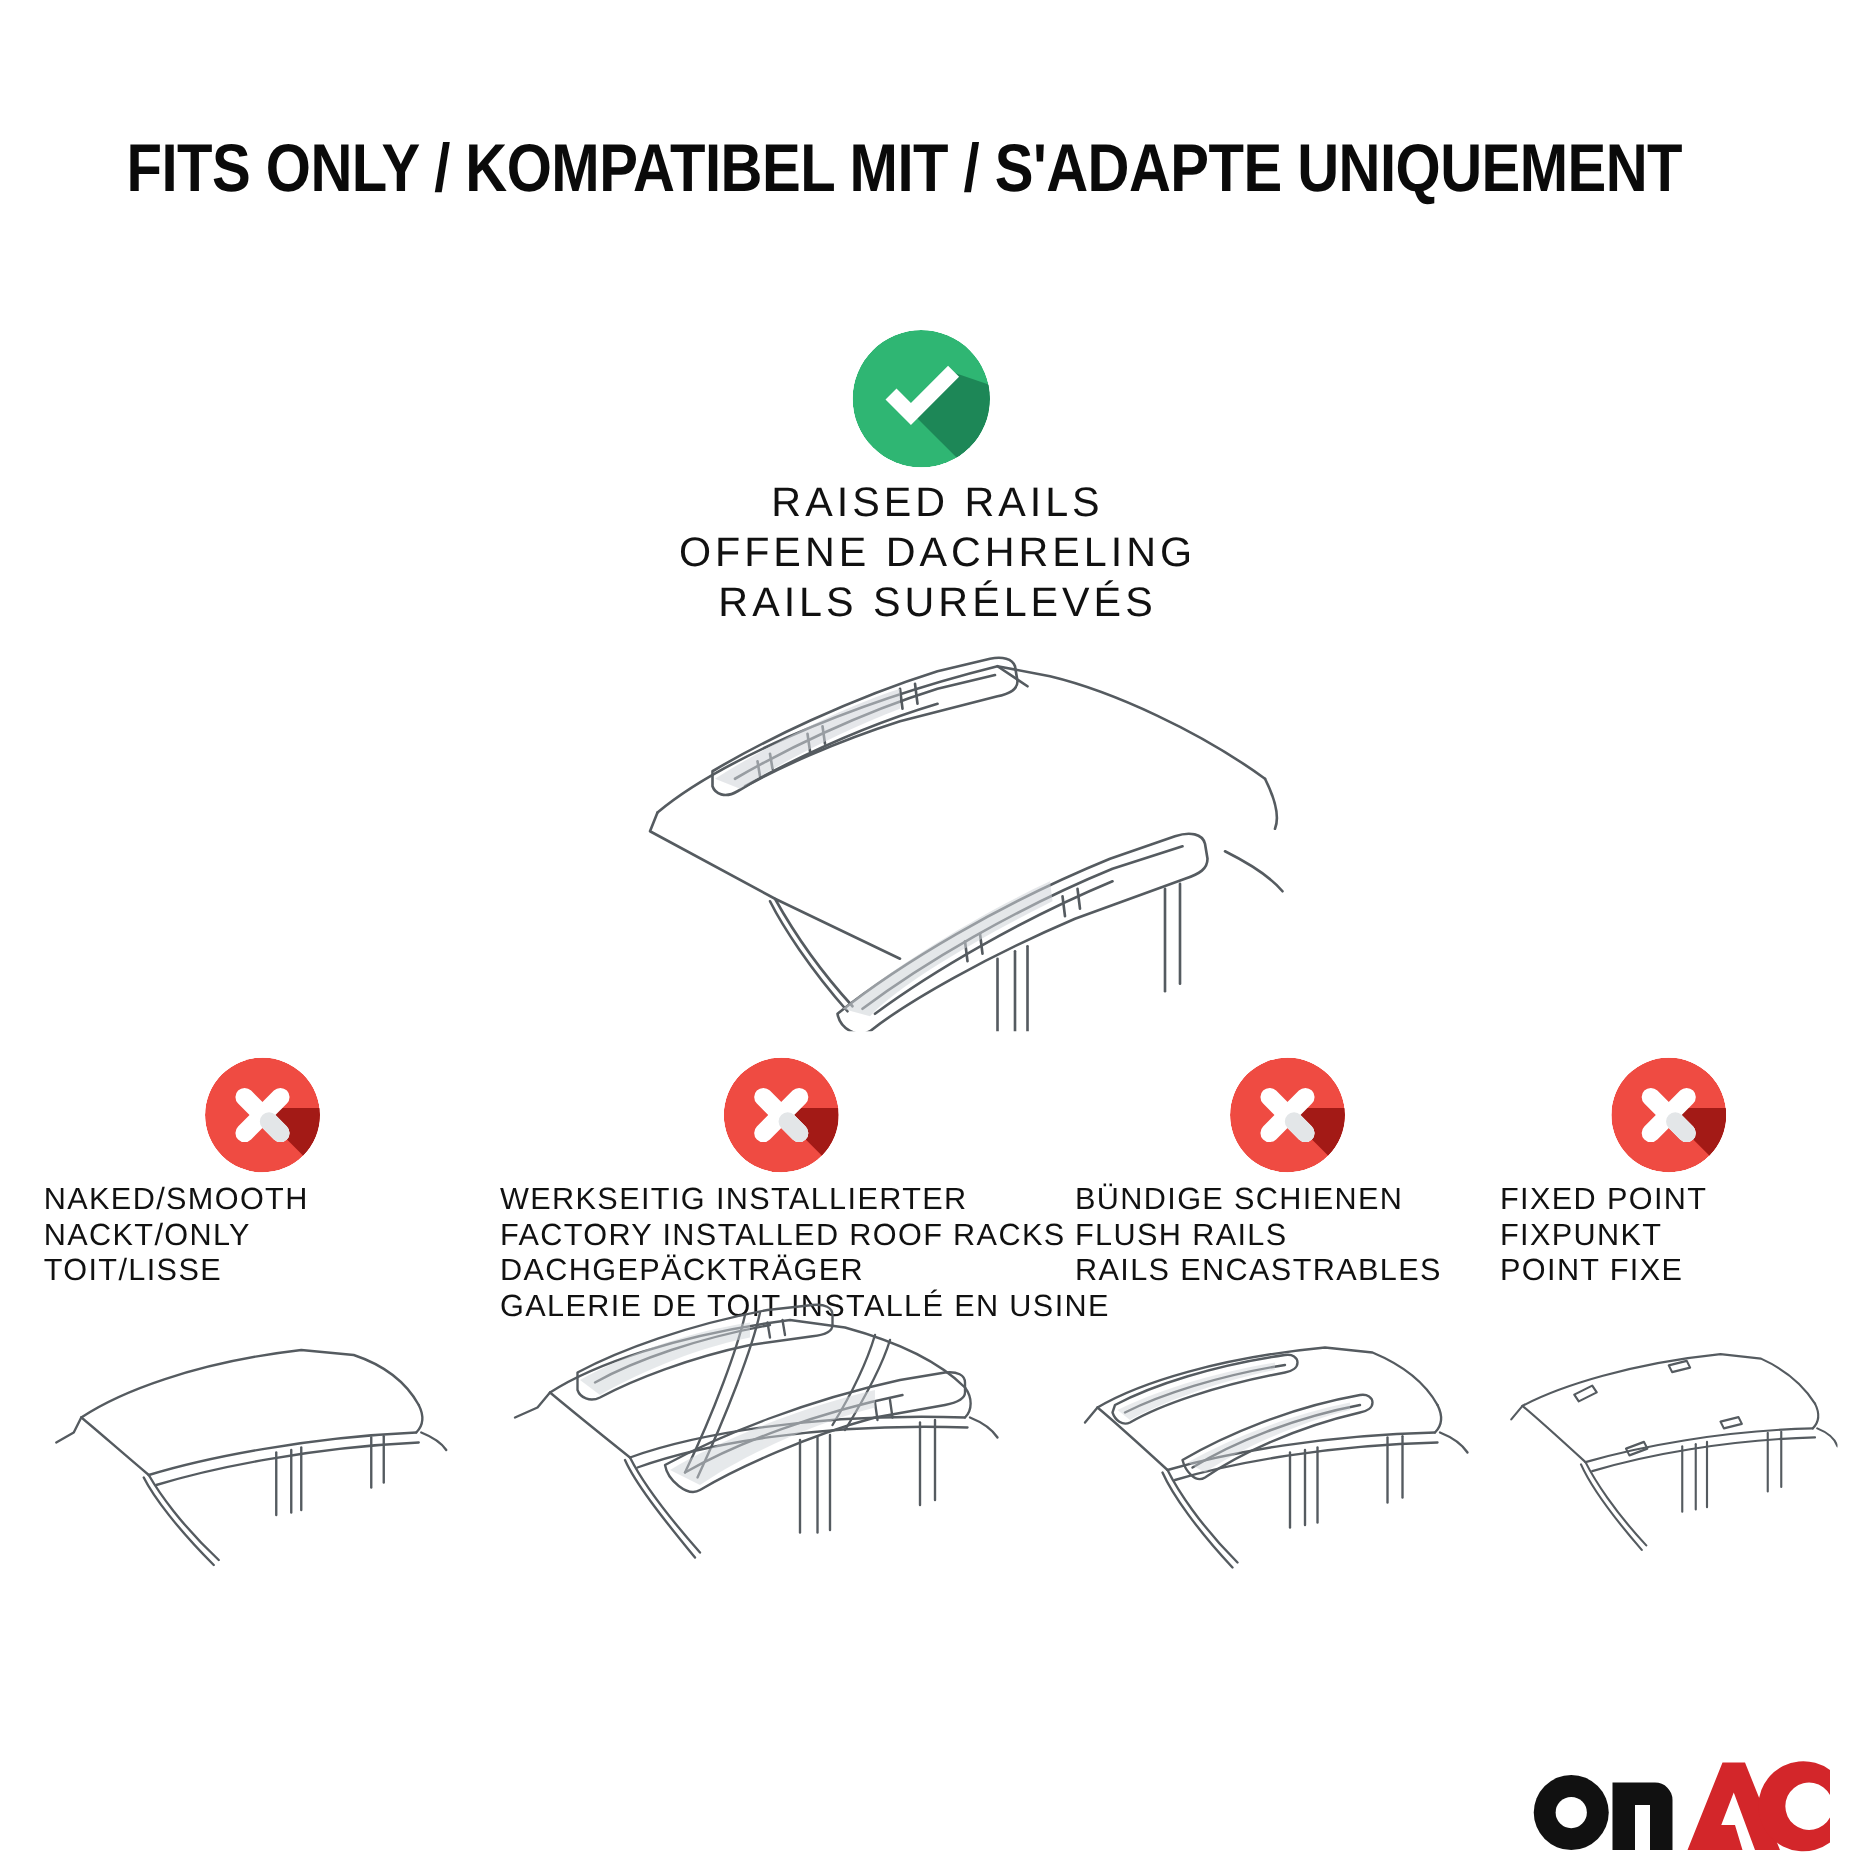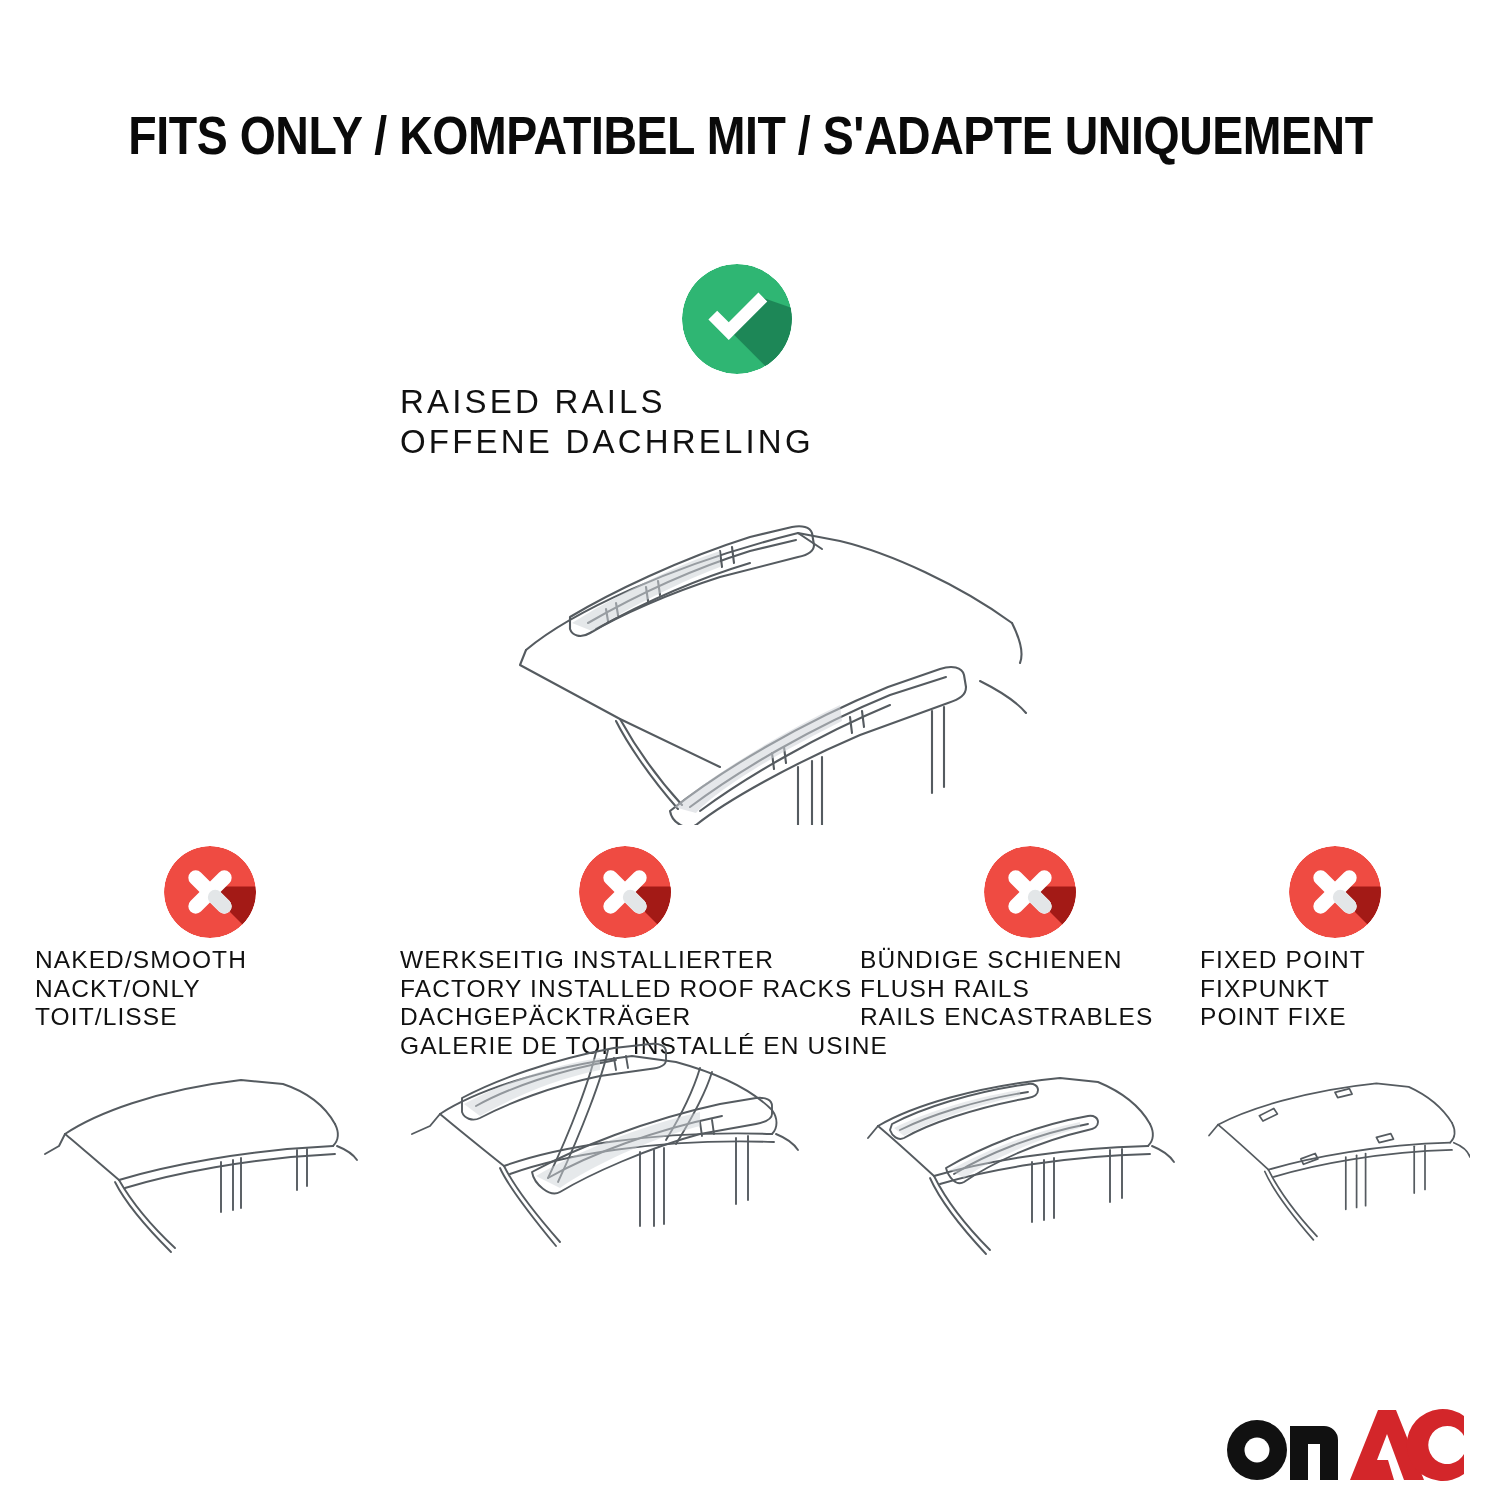--- a/index.html
+++ b/index.html
@@ -21,7 +21,7 @@
     position: absolute;
     left: 0;
     top: 104px;
-    width: 1500px;
+    width: 1328px;
     text-align: center;
   }
   .title-text {

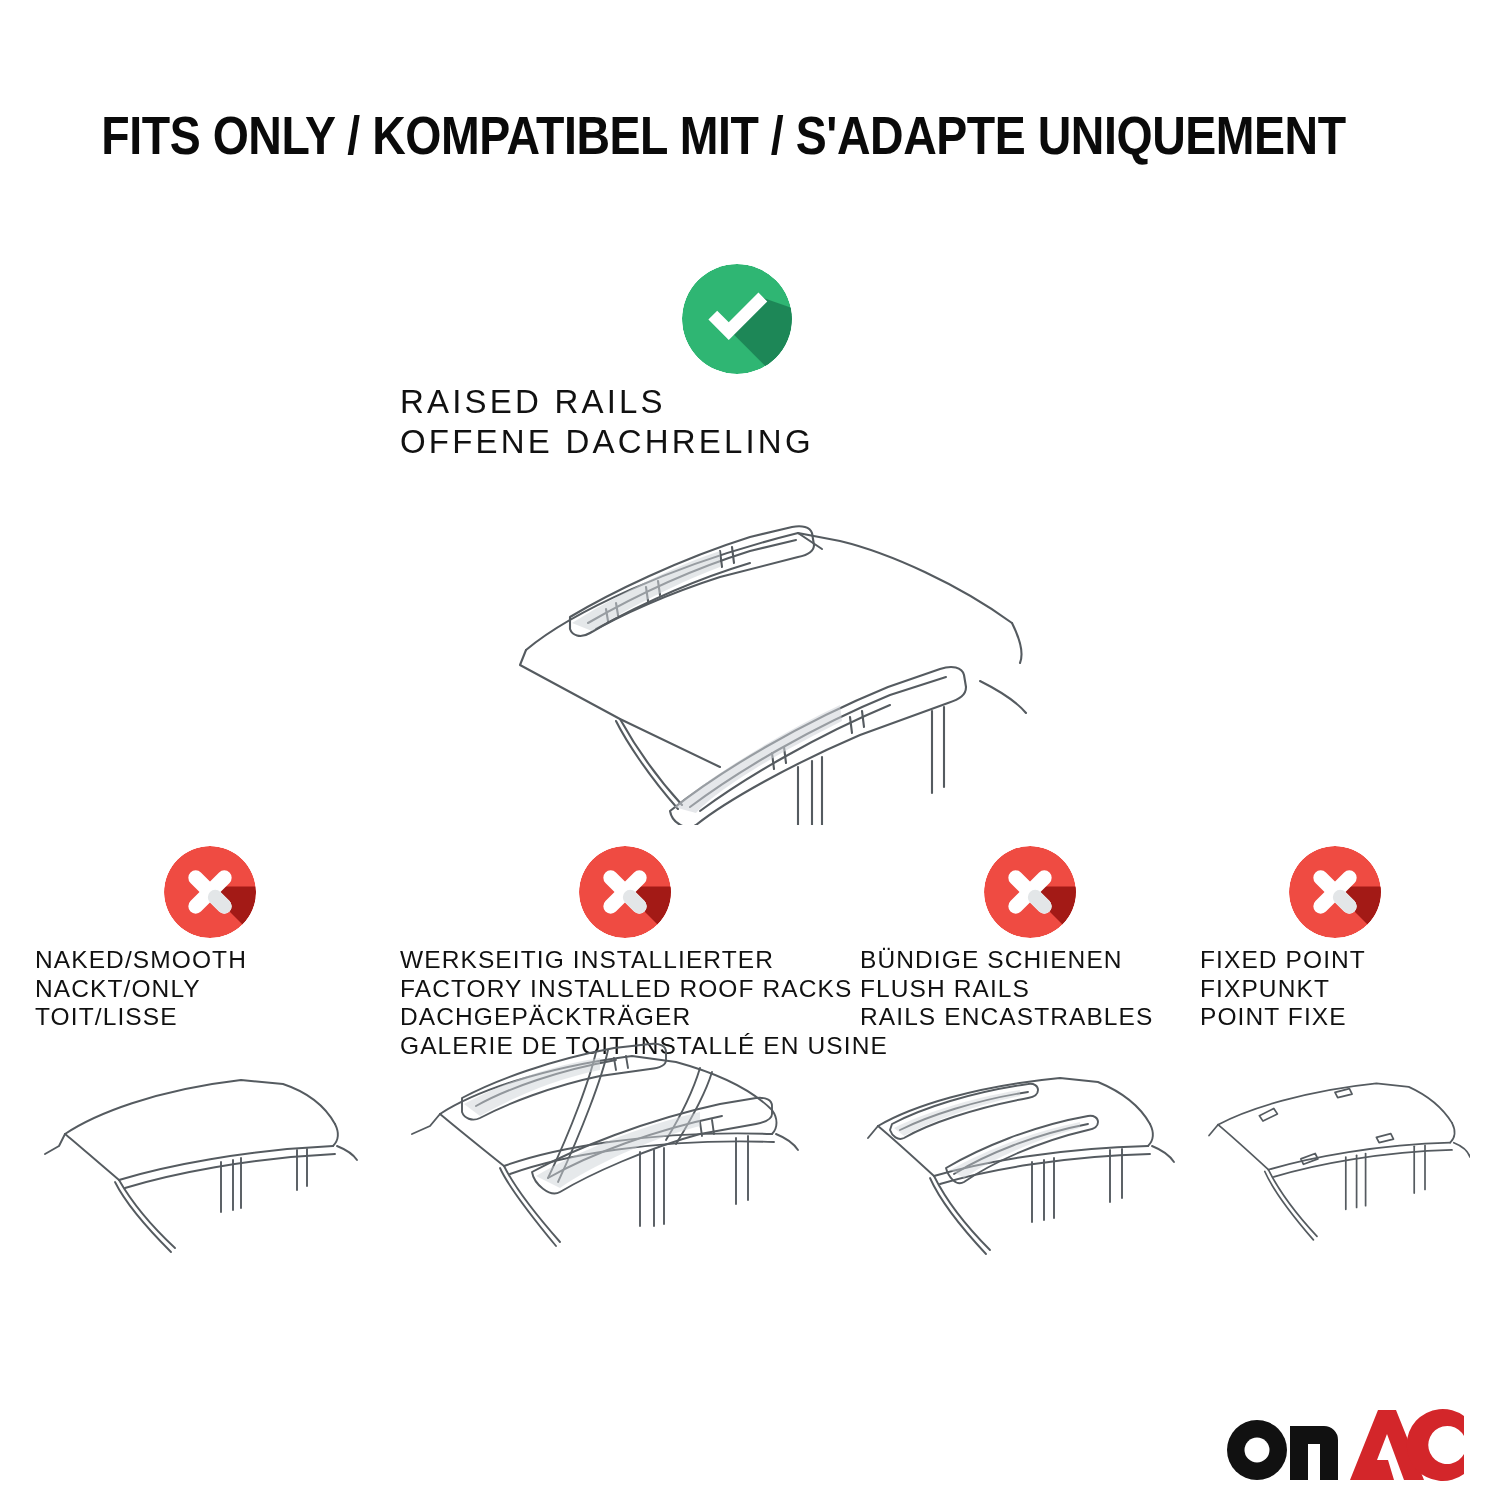--- a/index.html
+++ b/index.html
@@ -56,7 +56,7 @@
     left: 400px;
     top: 382px;
     width: 700px;
-    text-align: left;
+    text-align: center;
     font-size: 33px;
     line-height: 40px;
     letter-spacing: 3.2px;

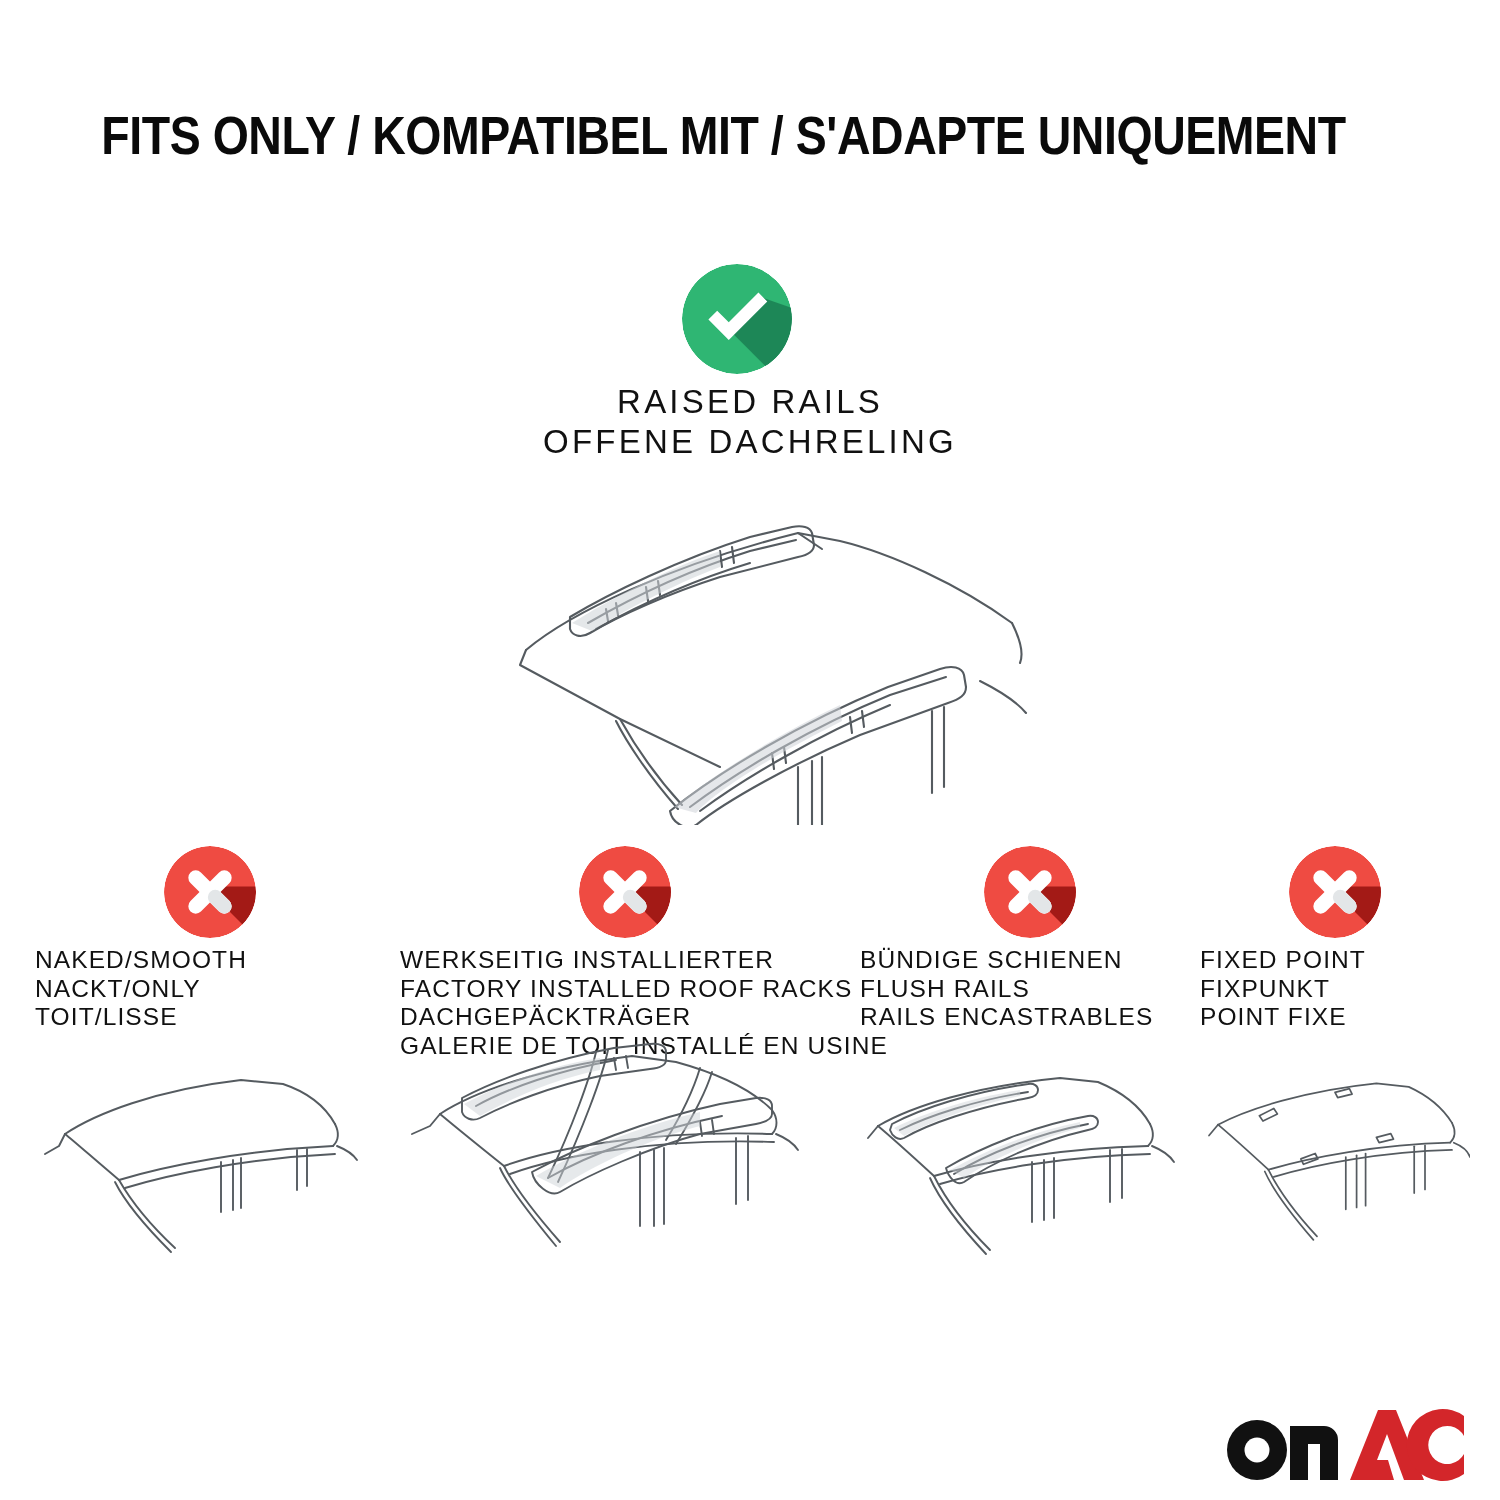--- a/index.html
+++ b/index.html
@@ -152,6 +152,7 @@
 <div class="hero-caption">
   <div>RAISED RAILS</div>
   <div>OFFENE DACHRELING</div>
+  <div>RAILS SURÉLEVÉS</div>
 </div>
 
 <div class="hero-art art">

